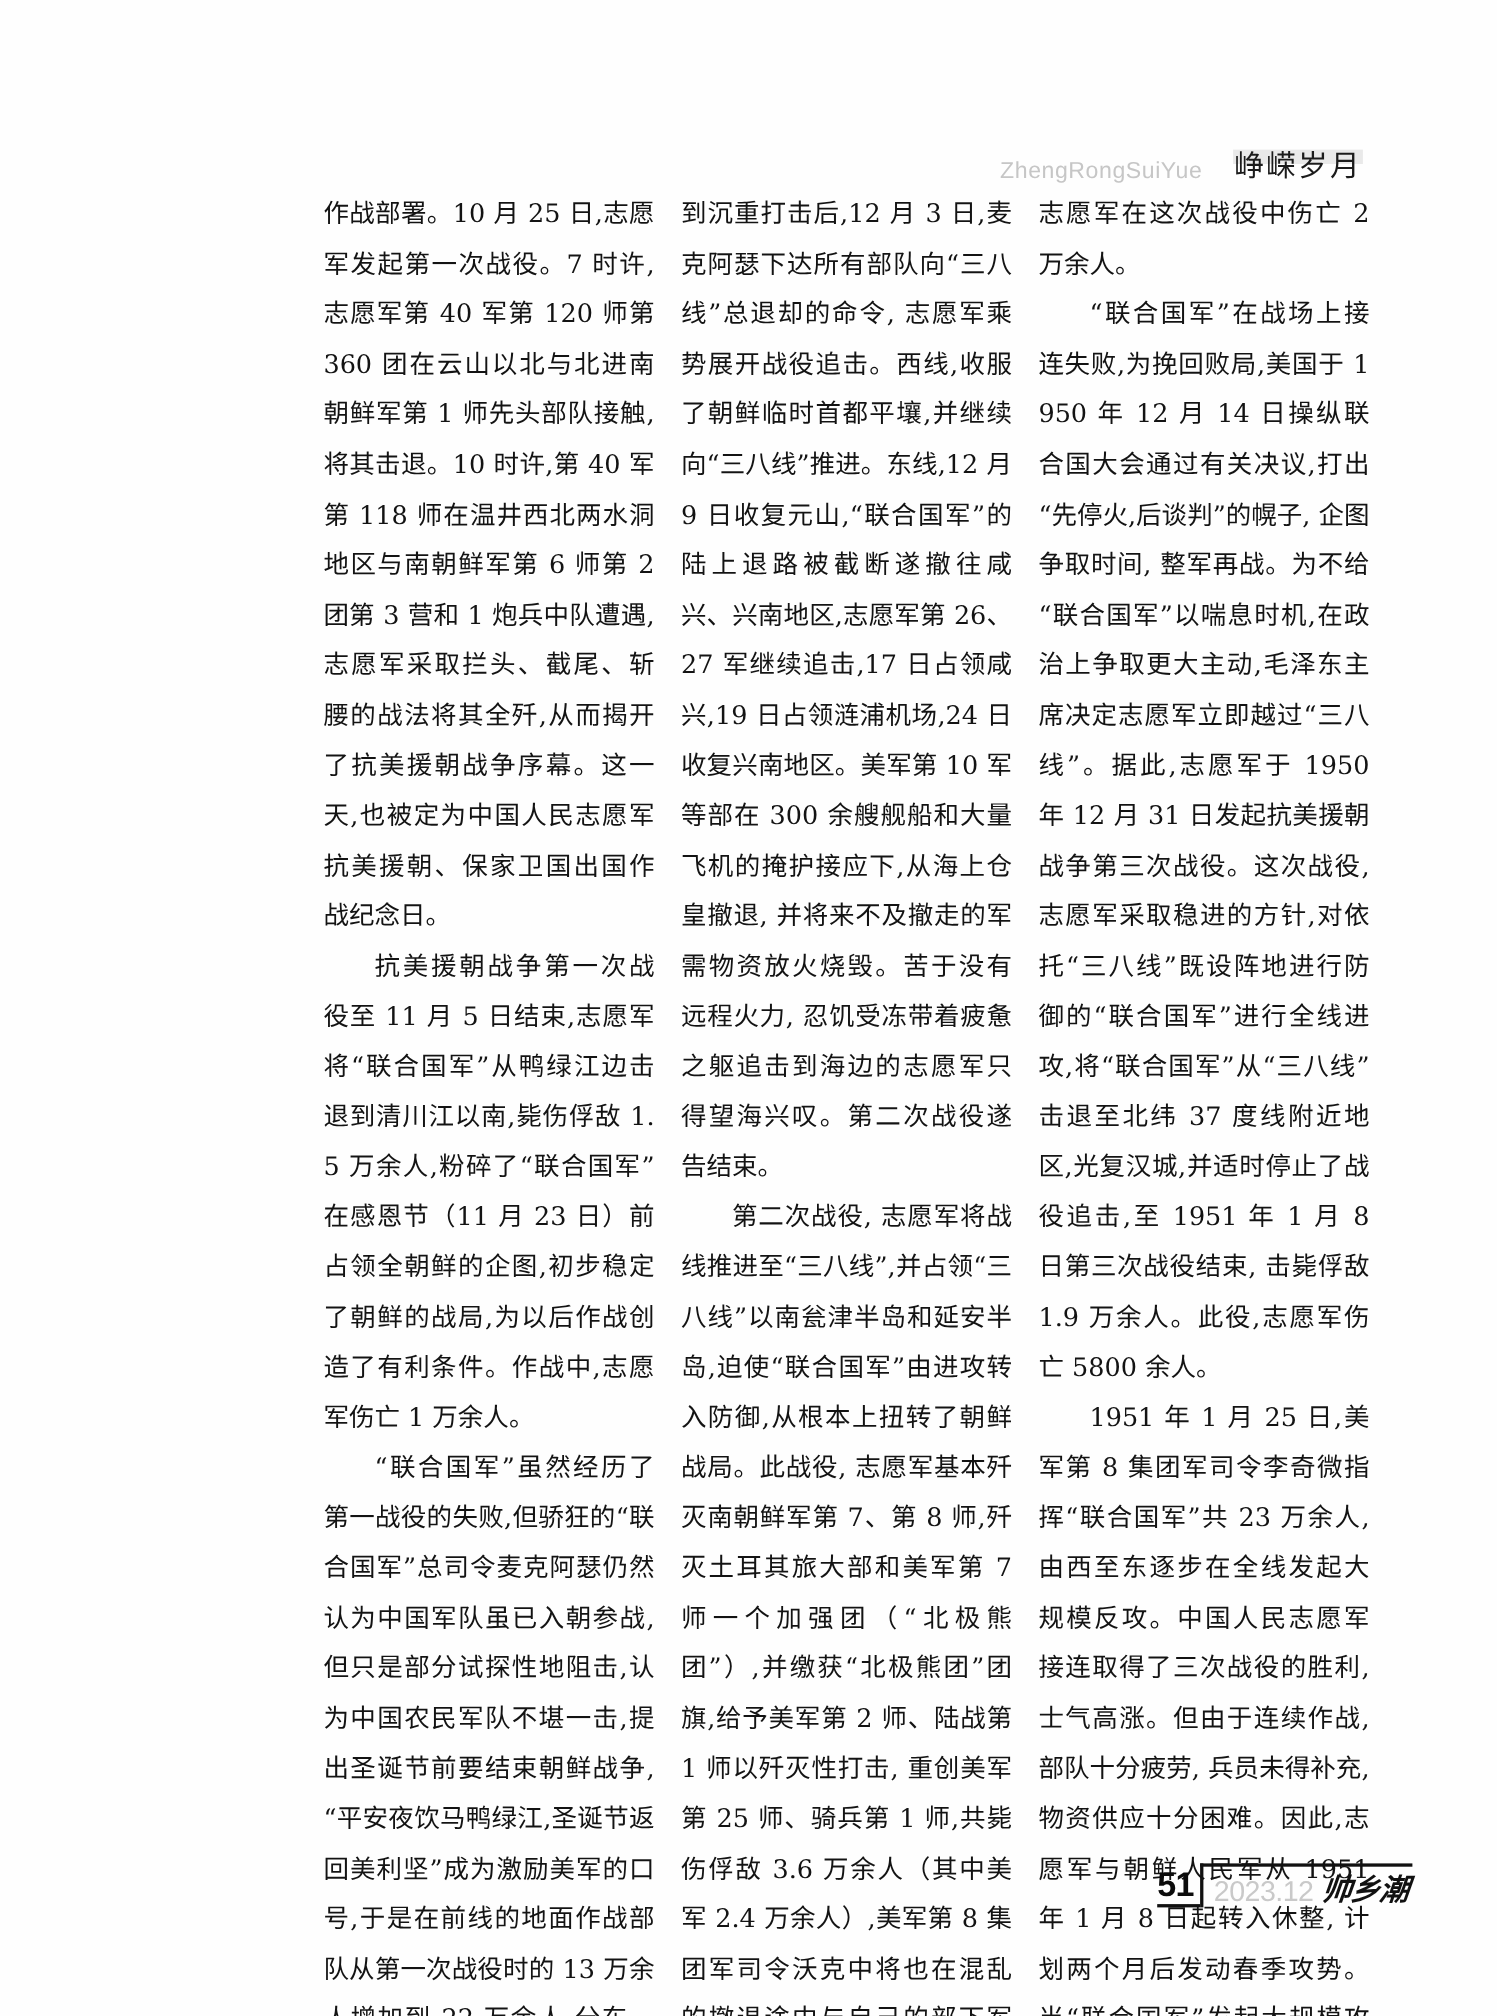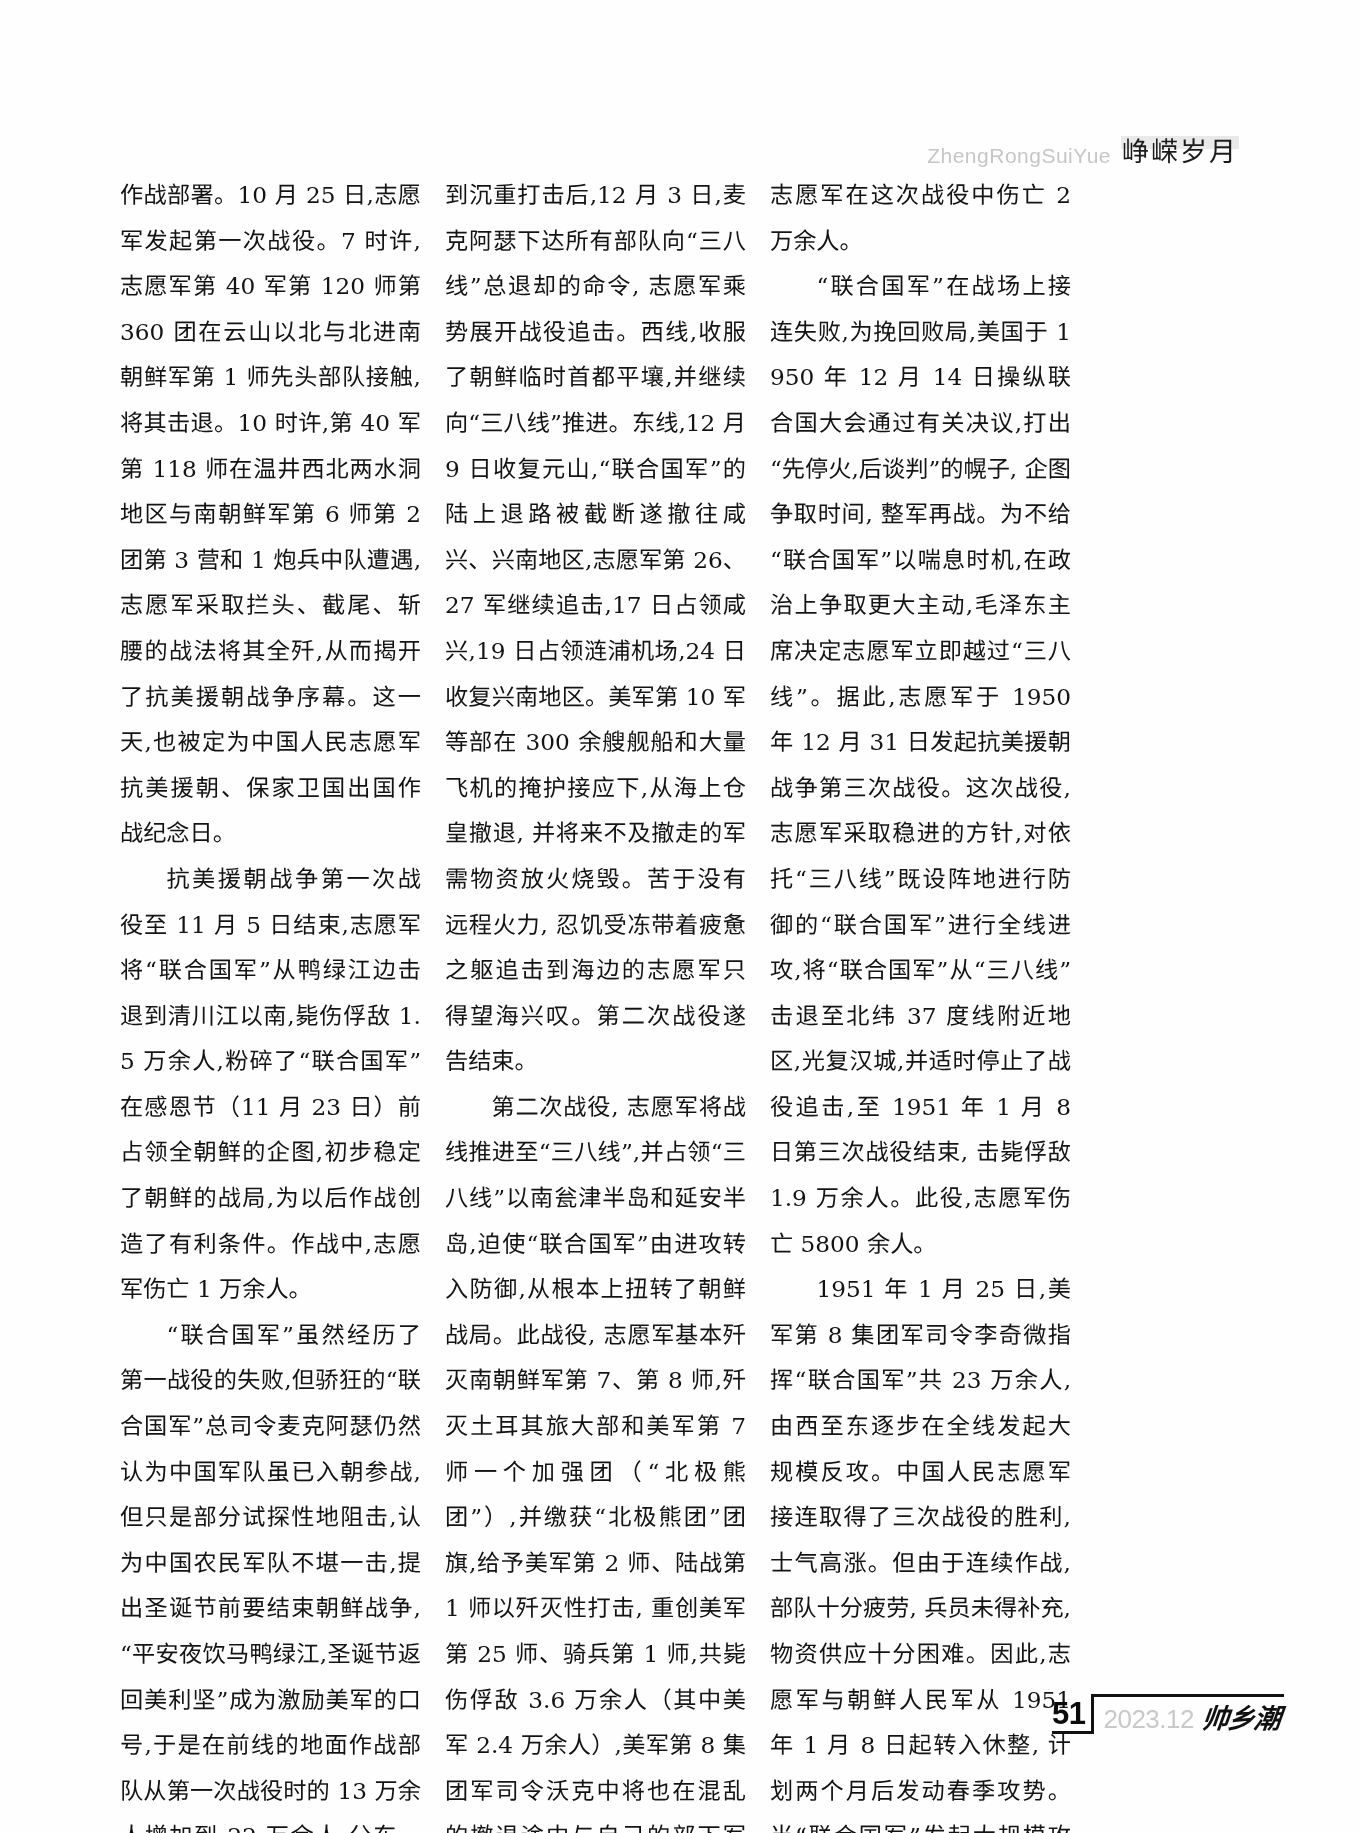--- a/index.html
+++ b/index.html
@@ -30,7 +30,7 @@
     right: 122px;
     display: flex;
     align-items: baseline;
-    gap: 10px;
+    gap: 28px;
     height: 44px;
   }
   .rh-pinyin {

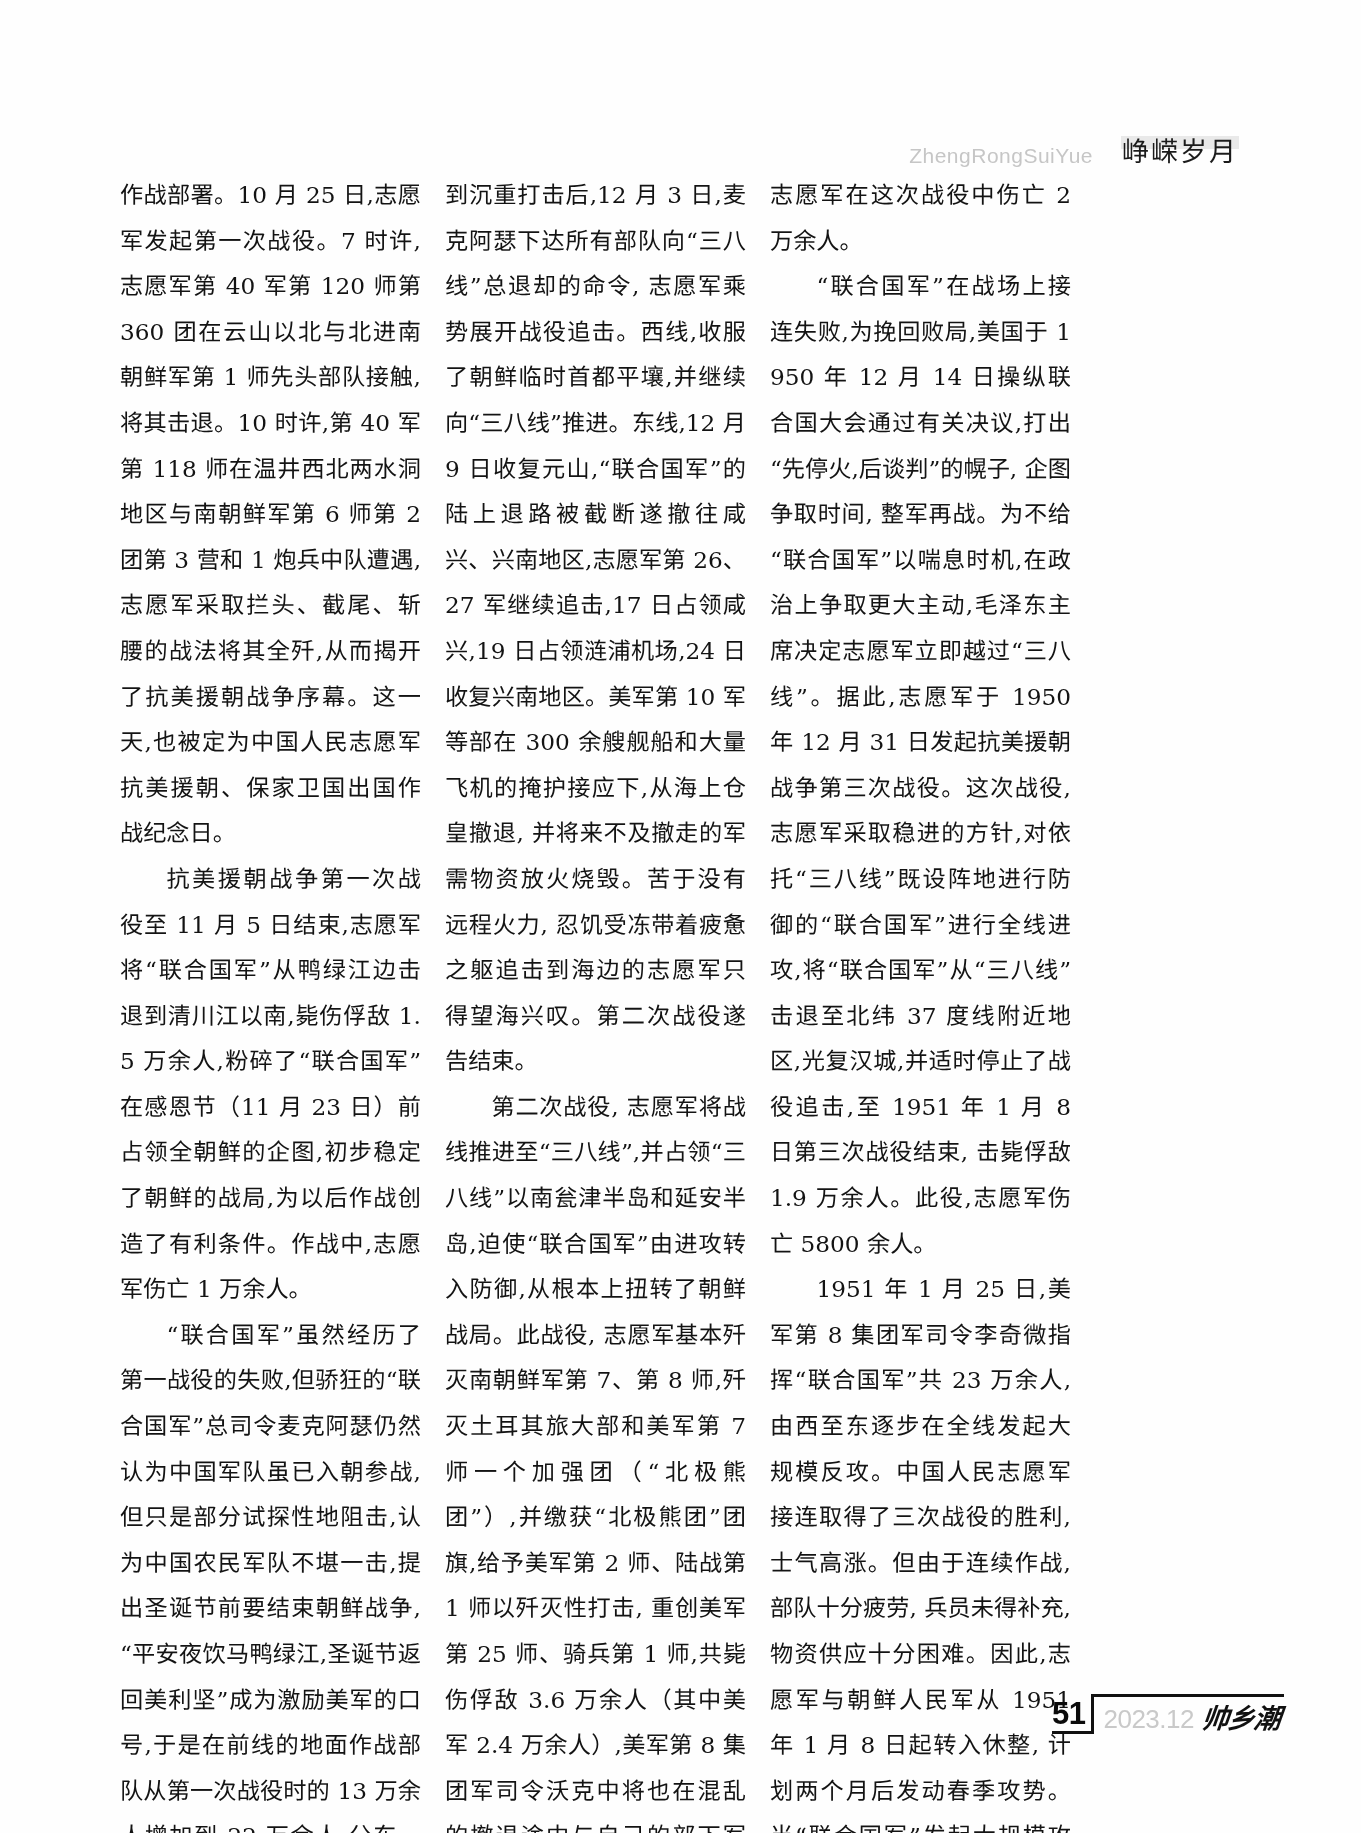--- a/index.html
+++ b/index.html
@@ -69,6 +69,7 @@
     height: 1480px;
     display: flex;
     gap: 24px;
+    justify-content: flex-end;
   }
   .col {
     width: 301px;

